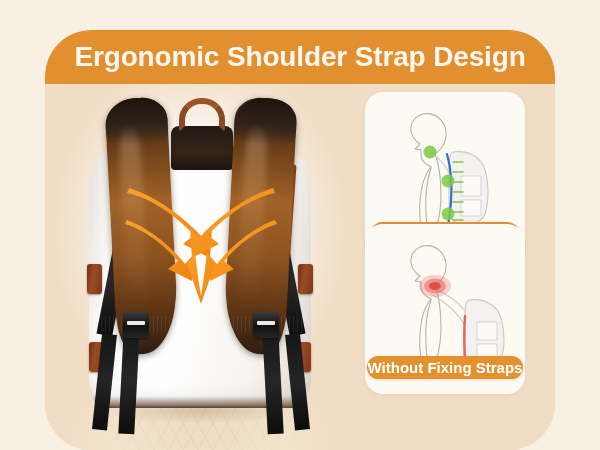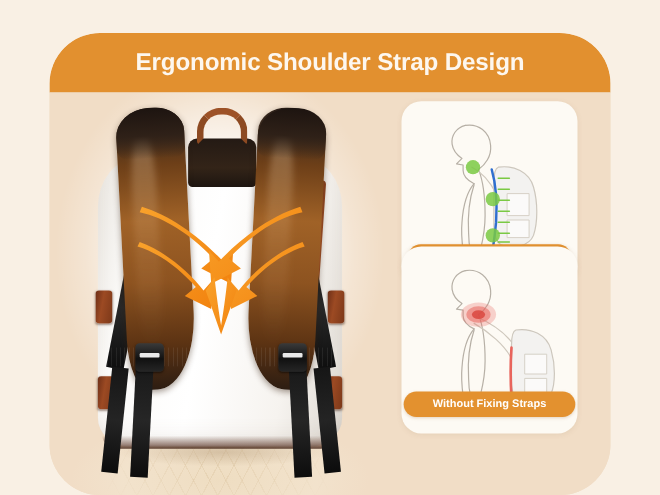--- a/index.html
+++ b/index.html
@@ -45,7 +45,7 @@
   }
   #title-text {
     color: #fdf7ef;
-    font-size: 22px;
+    font-size: 28px;
     font-weight: bold;
     letter-spacing: -0.15px;
     white-space: nowrap;

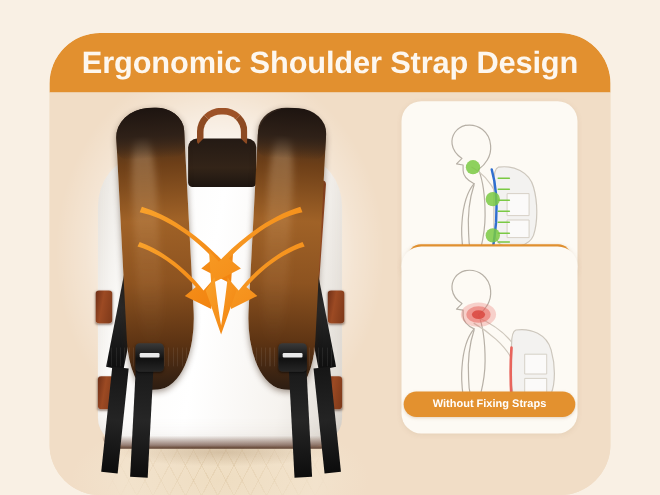--- a/index.html
+++ b/index.html
@@ -288,7 +288,7 @@
     align-items: center;
     justify-content: center;
     color: #ffffff;
-    font-size: 10px;
+    font-size: 15px;
     font-weight: bold;
     white-space: nowrap;
     box-shadow: 0 1px 3px rgba(150,100,40,0.25);

